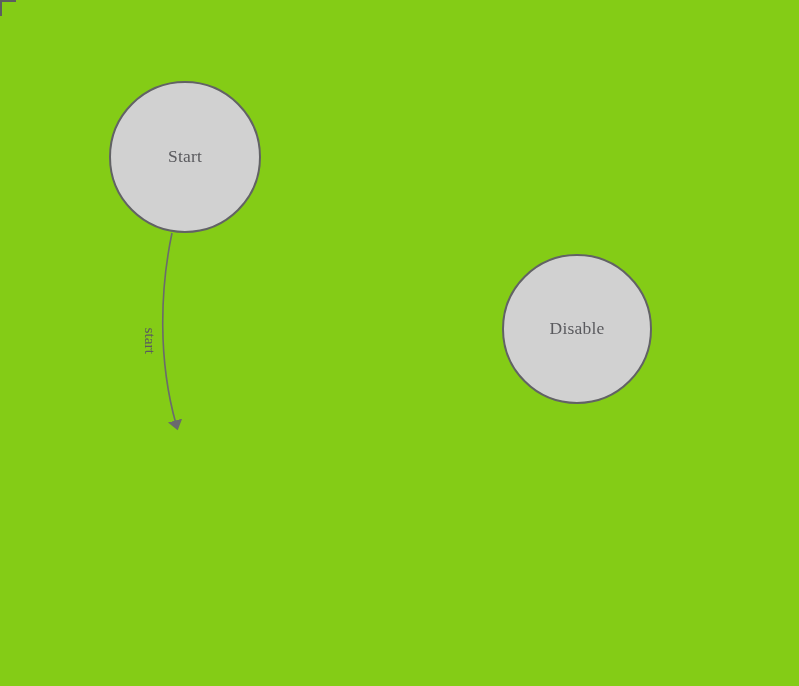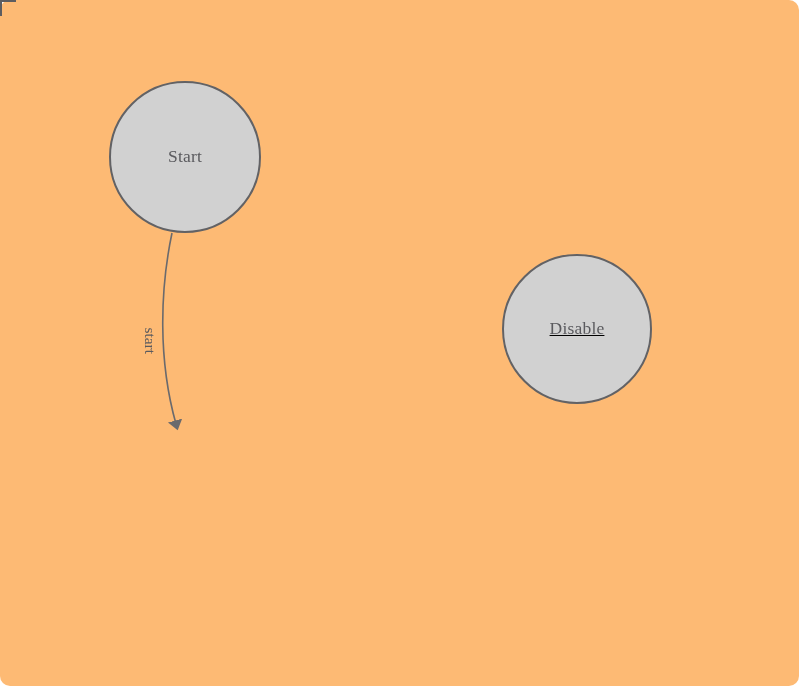--- a/index.html
+++ b/index.html
@@ -18,8 +18,7 @@
     position: relative;
     width: 799px;
     height: 686px;
-    background: #fdba74;
-    border-radius: 10px;
+    background: #84cc16;
   }
 
   

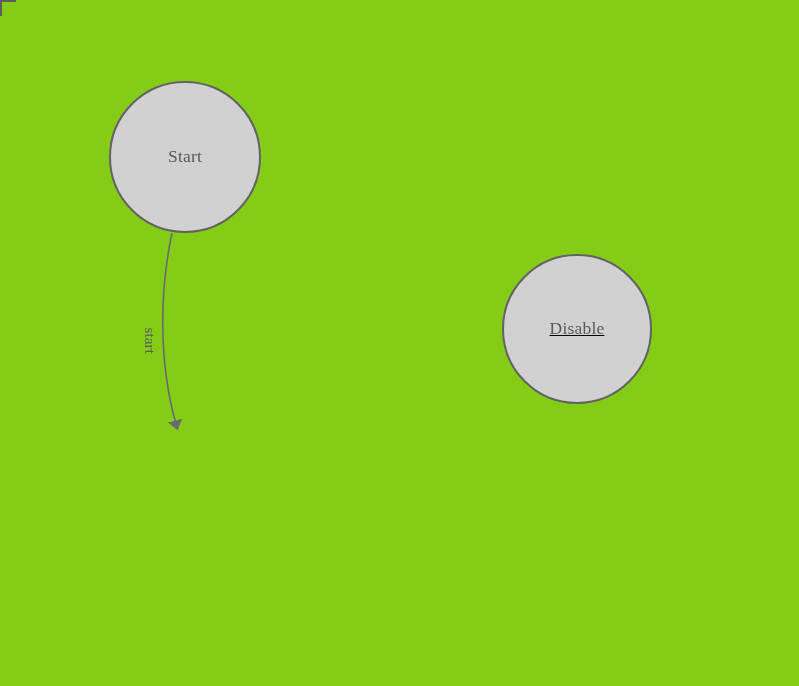--- a/index.html
+++ b/index.html
@@ -93,7 +93,7 @@
   </div>
 
 
-  <div class="node-circle" style="left:502px; top:254px; width:150px; height:150px; background:#d1d1d1; border:2.4px solid #626265;text-decoration:underline;">
+  <div class="node-circle" style="left:502px; top:254px; width:150px; height:150px; background:#d1d1d1; border:2.4px solid #626265;">
     <span class="node-label">Disable</span>
   </div>
 

